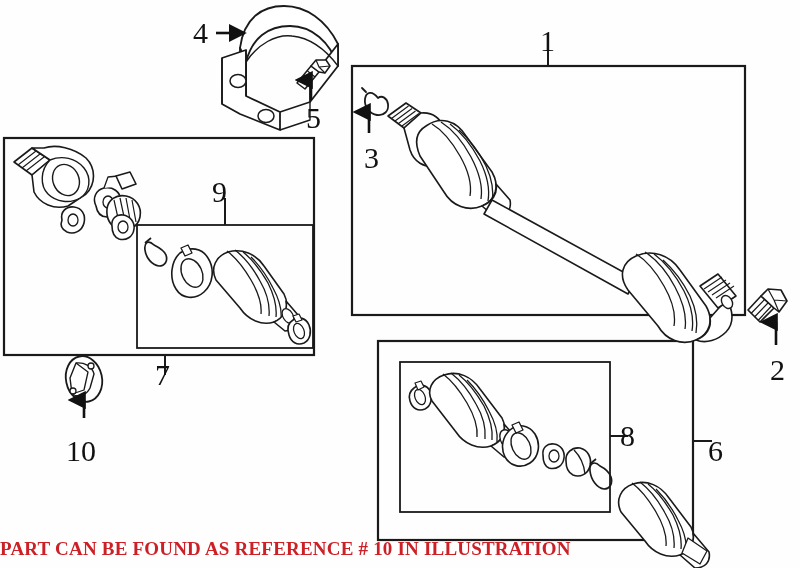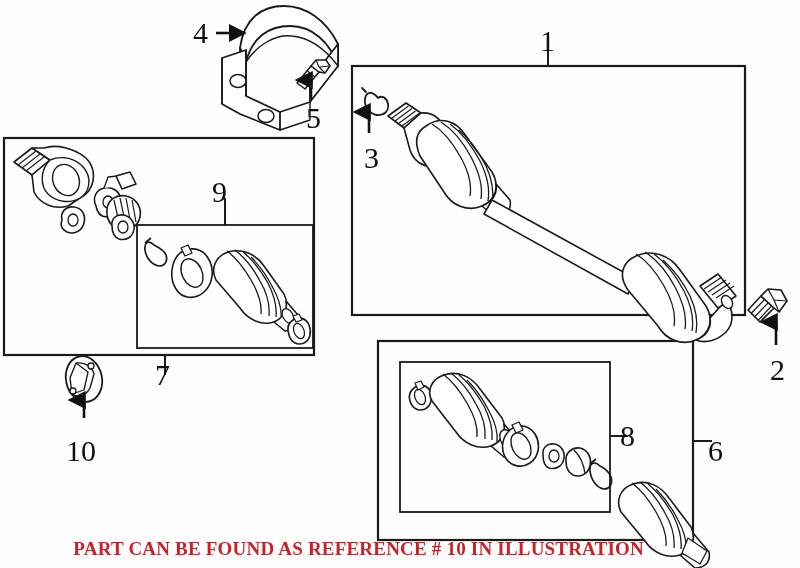--- a/index.html
+++ b/index.html
@@ -30,7 +30,7 @@
     left: 0;
     top: 538px;
     width: 644px;
-    text-align: right;
+    text-align: left;
     font-family: "Liberation Serif", serif;
     font-weight: 700;
     font-size: 19px;

